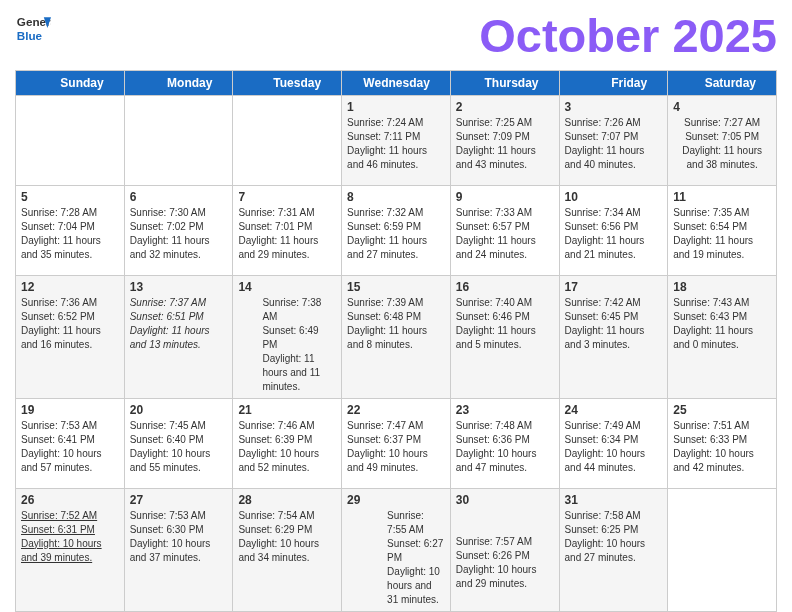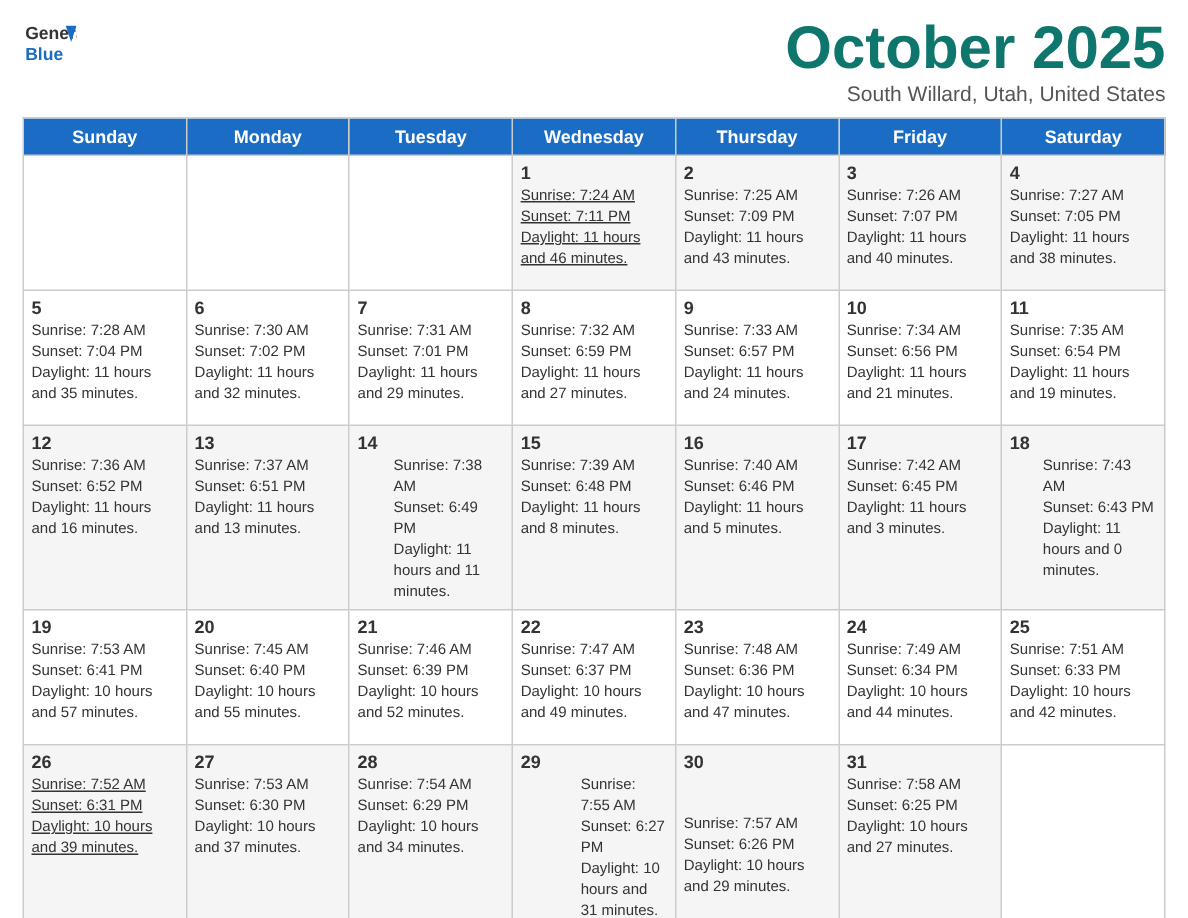--- a/index.html
+++ b/index.html
@@ -27,9 +27,9 @@
     }
     .title-block { text-align: right; }
     .month-title {
-      font-size: 40px;
+      font-size: 47px;
       font-weight: bold;
-      color: #0f766e;
+      color: #8b5cf6;
       line-height: 1.1;
       margin-left: 24px;
     }

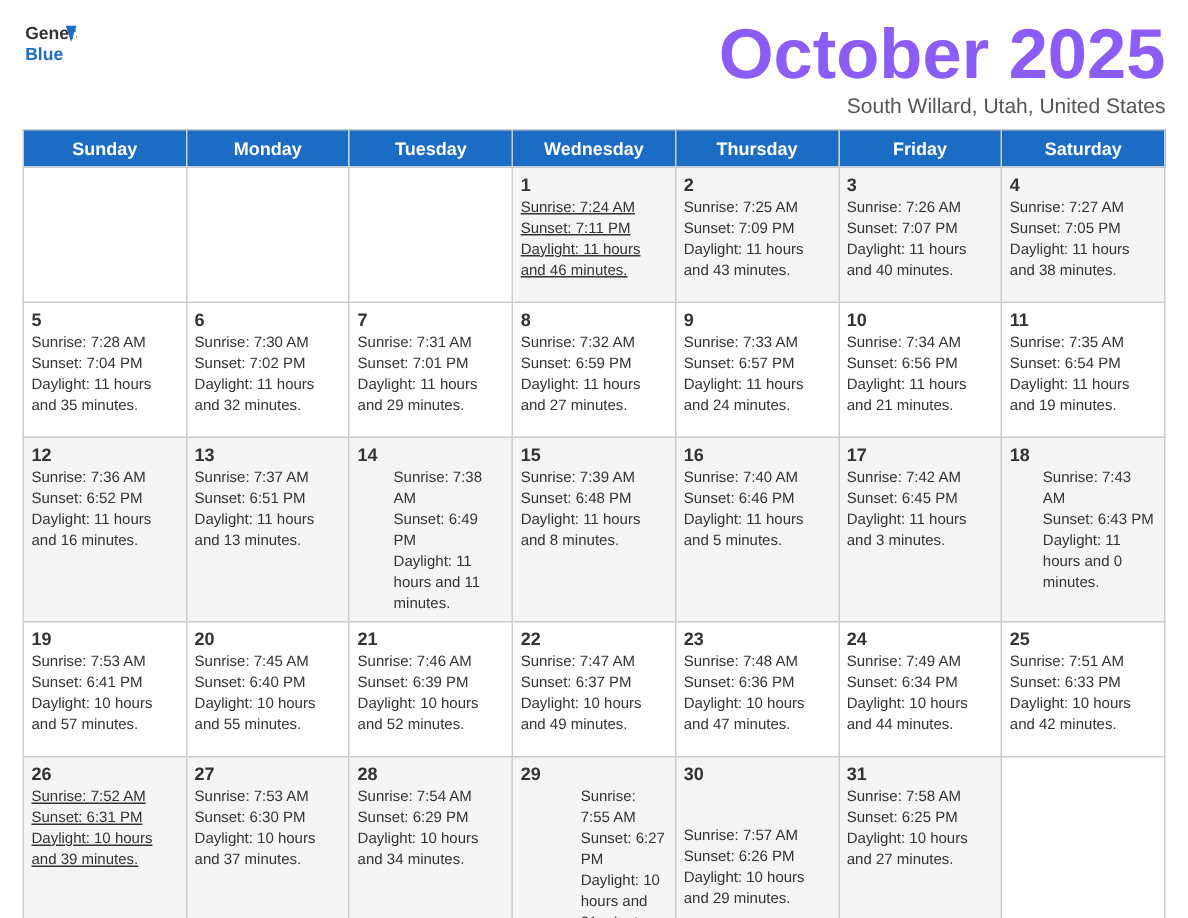--- a/index.html
+++ b/index.html
@@ -83,7 +83,6 @@
   </div>
   <div class="title-block">
     <div class="month-title">October 2025</div>
-    <div class="location">South Willard, Utah, United States</div>
   </div>
 </div>
 

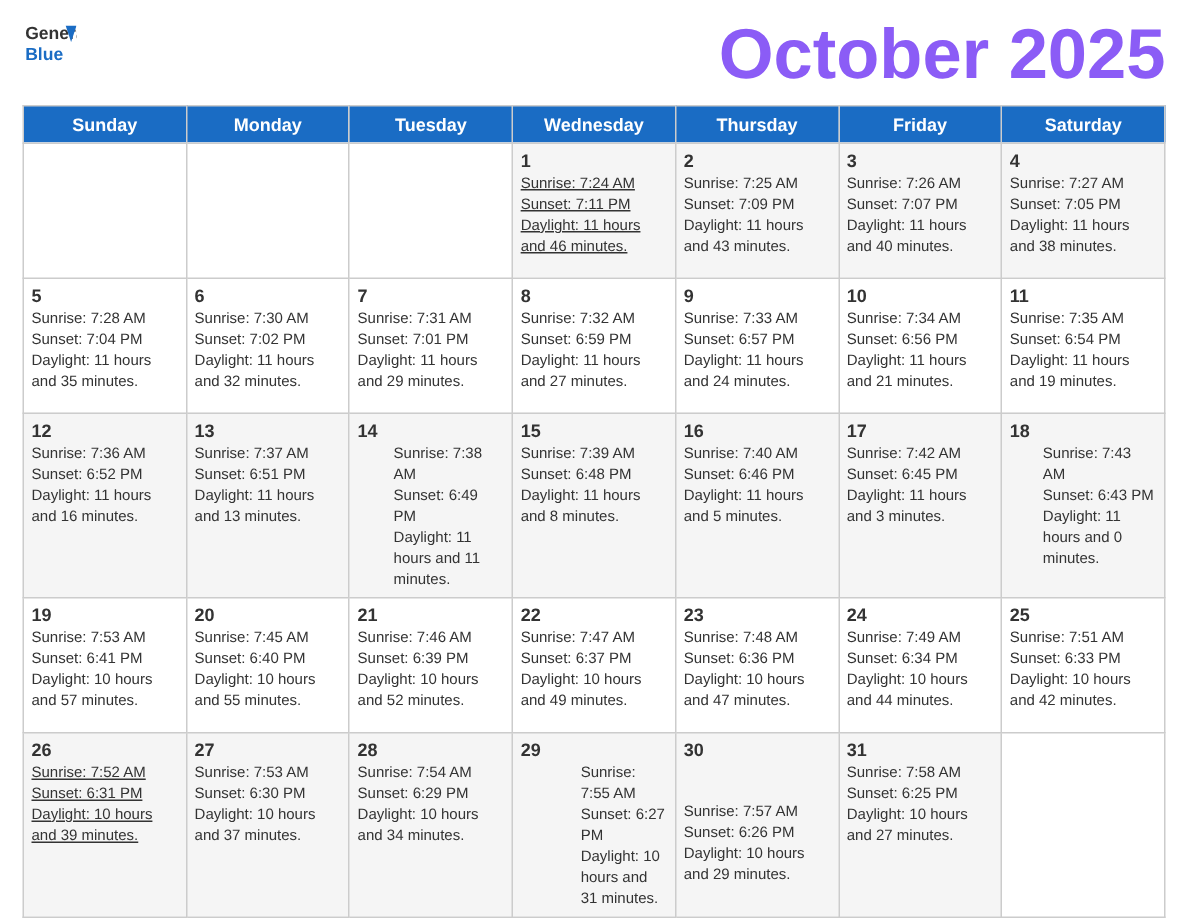--- a/index.html
+++ b/index.html
@@ -47,8 +47,8 @@
       color: #fff;
       font-size: 12px;
       font-weight: bold;
-      padding: 5px 4px;
-      text-align: center;
+      padding: 5px 20px;
+      text-align: right;
       border: 1px solid #ccc;
     }
     tbody td {

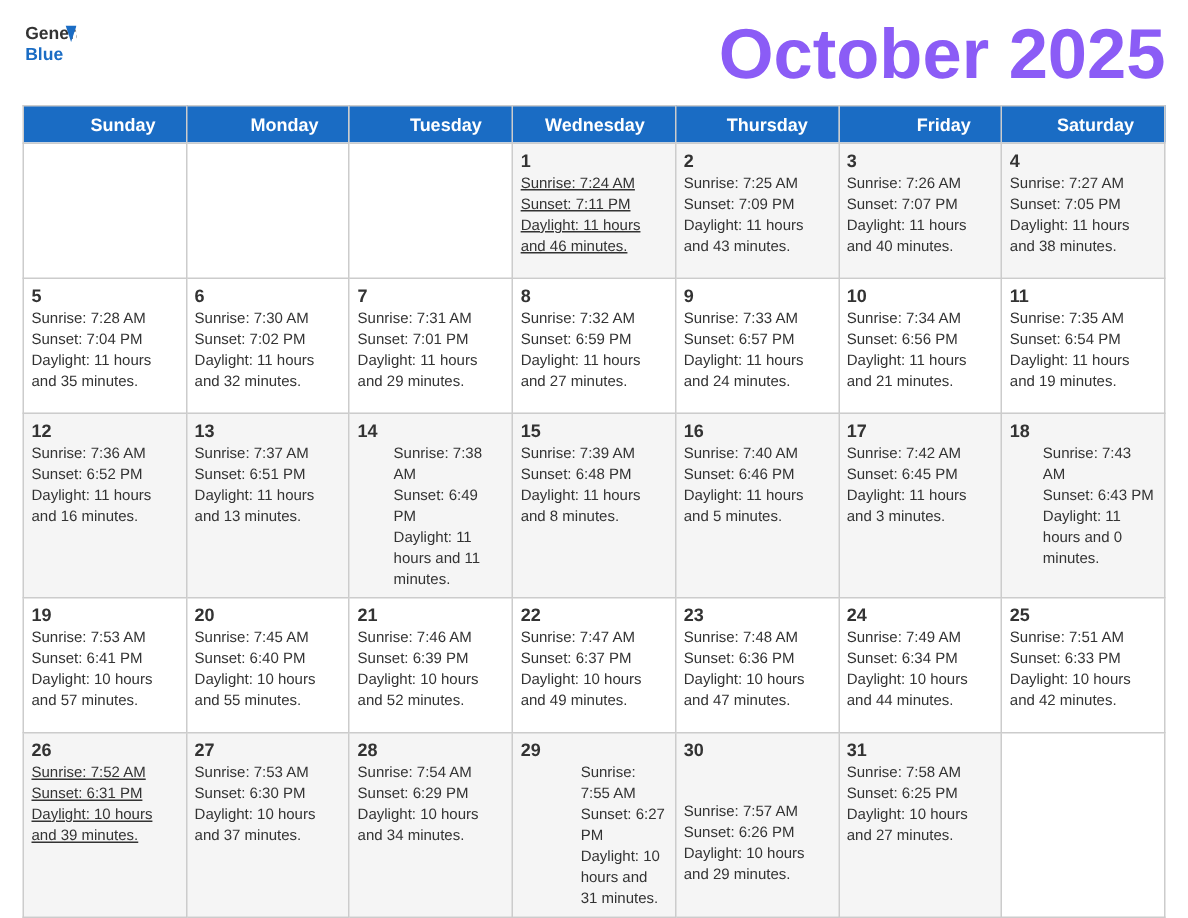--- a/index.html
+++ b/index.html
@@ -105,7 +105,7 @@
         <td class="empty"></td>
         <td>
           <span class="day-num">1</span>
-          <div class="cell-content" style="white-space: pre-line; text-decoration: underline;">Sunrise: 7:24 AM
+          <div class="cell-content" style="white-space: pre-line;">Sunrise: 7:24 AM
 Sunset: 7:11 PM
 Daylight: 11 hours and 46 minutes.</div>
         </td>

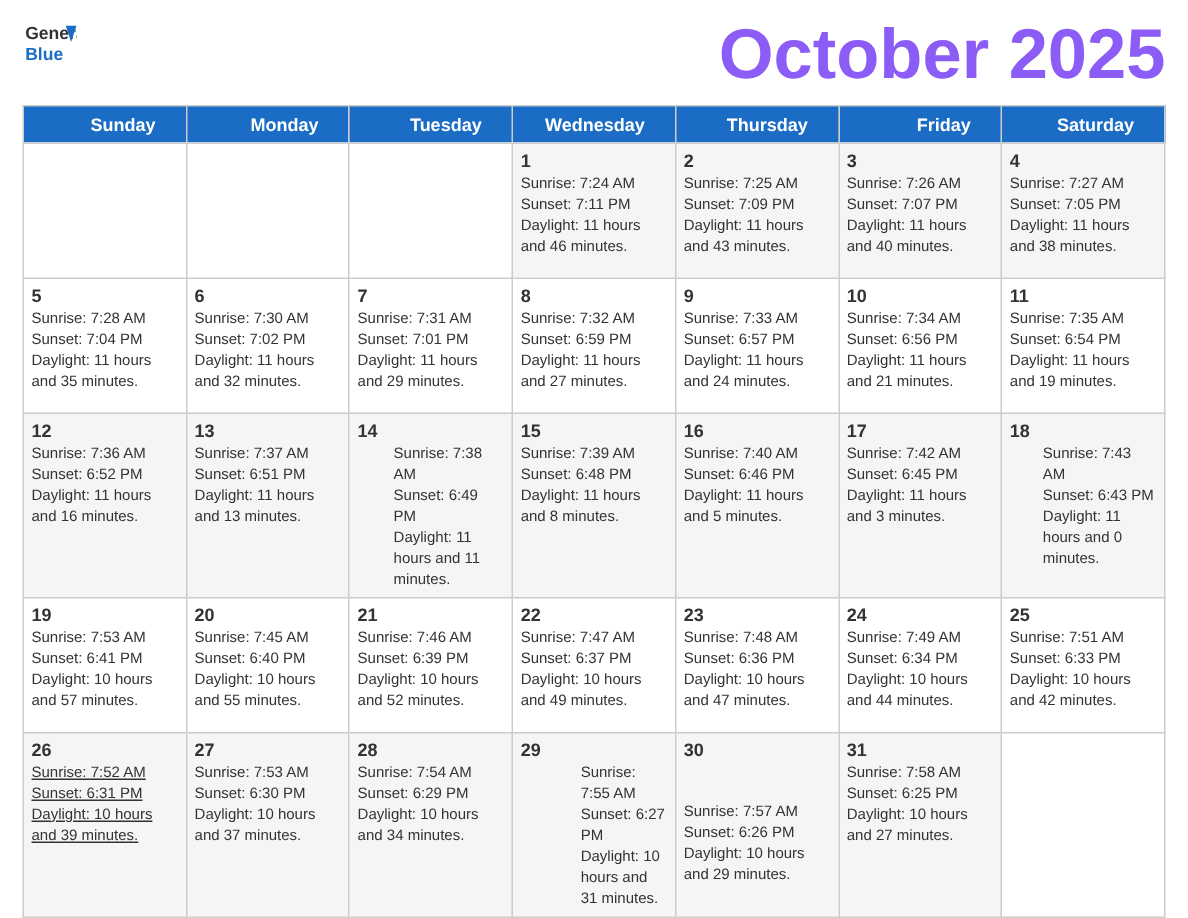--- a/index.html
+++ b/index.html
@@ -123,7 +123,7 @@
         </td>
         <td>
           <span class="day-num">4</span>
-          <div class="cell-content" style="white-space: pre-line;">Sunrise: 7:27 AM
+          <div class="cell-content" style="white-space: pre-line; text-align: center;">Sunrise: 7:27 AM
 Sunset: 7:05 PM
 Daylight: 11 hours and 38 minutes.</div>
         </td>

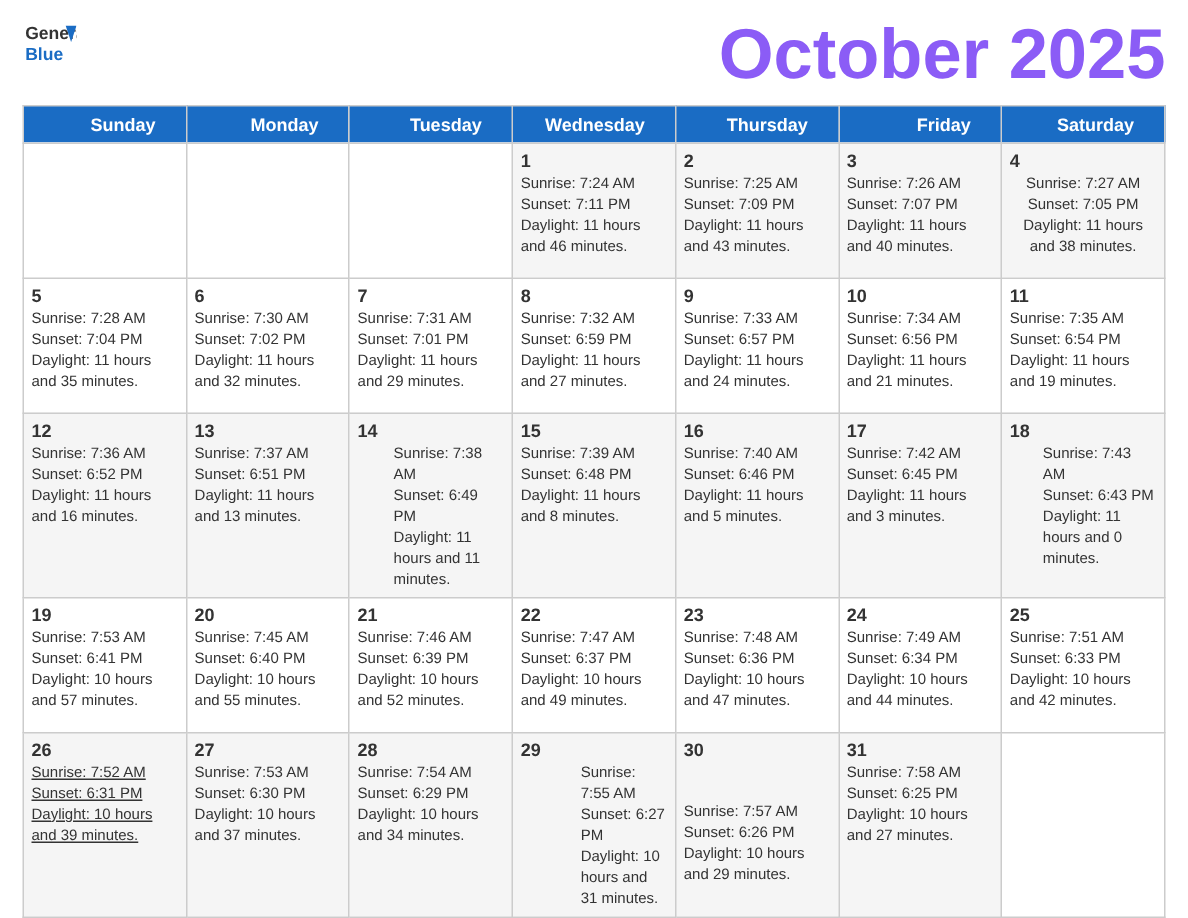--- a/index.html
+++ b/index.html
@@ -181,7 +181,7 @@
         </td>
         <td>
           <span class="day-num">13</span>
-          <div class="cell-content" style="white-space: pre-line;">Sunrise: 7:37 AM
+          <div class="cell-content" style="white-space: pre-line; font-style: italic;">Sunrise: 7:37 AM
 Sunset: 6:51 PM
 Daylight: 11 hours and 13 minutes.</div>
         </td>

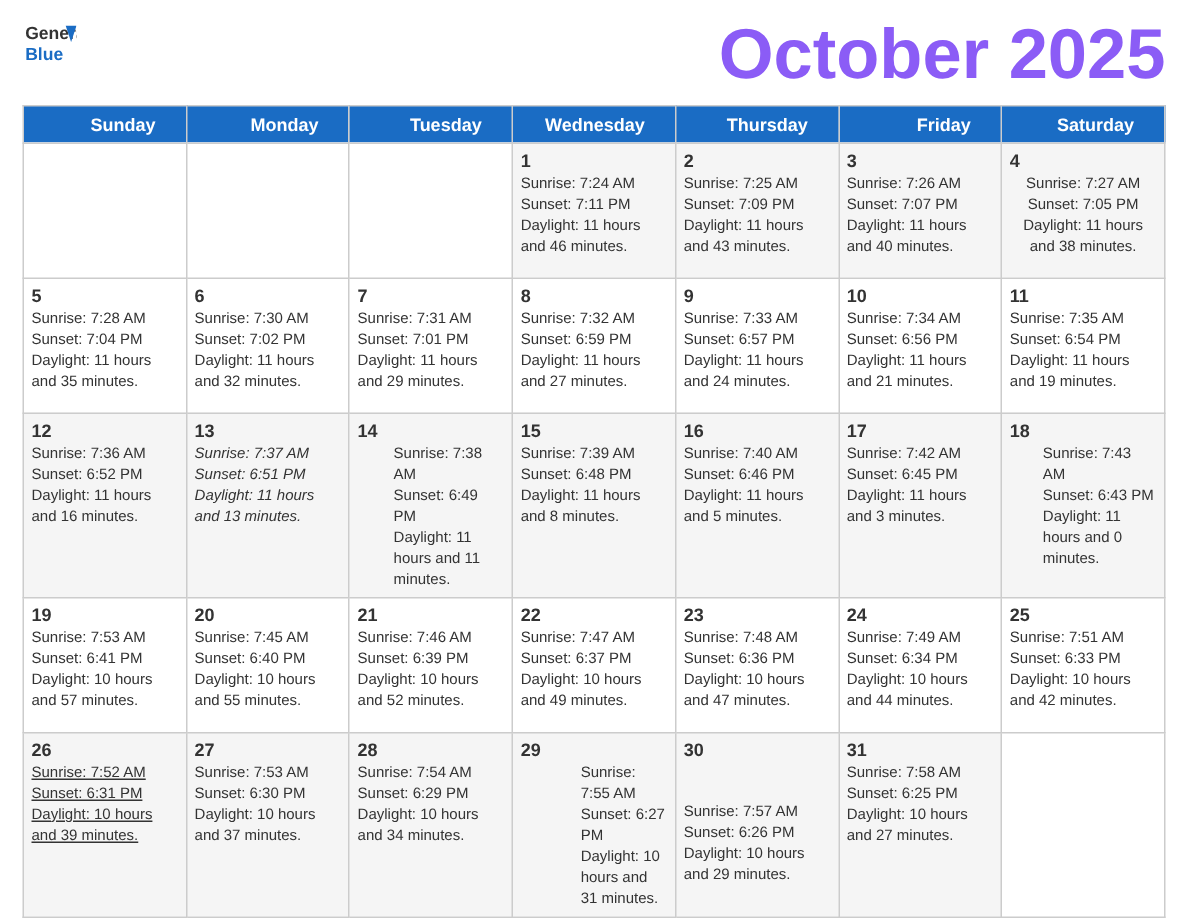--- a/index.html
+++ b/index.html
@@ -211,7 +211,7 @@
         </td>
         <td>
           <span class="day-num">18</span>
-          <div class="cell-content" style="white-space: pre-line; margin-left: 22px;">Sunrise: 7:43 AM
+          <div class="cell-content" style="white-space: pre-line;">Sunrise: 7:43 AM
 Sunset: 6:43 PM
 Daylight: 11 hours and 0 minutes.</div>
         </td>

